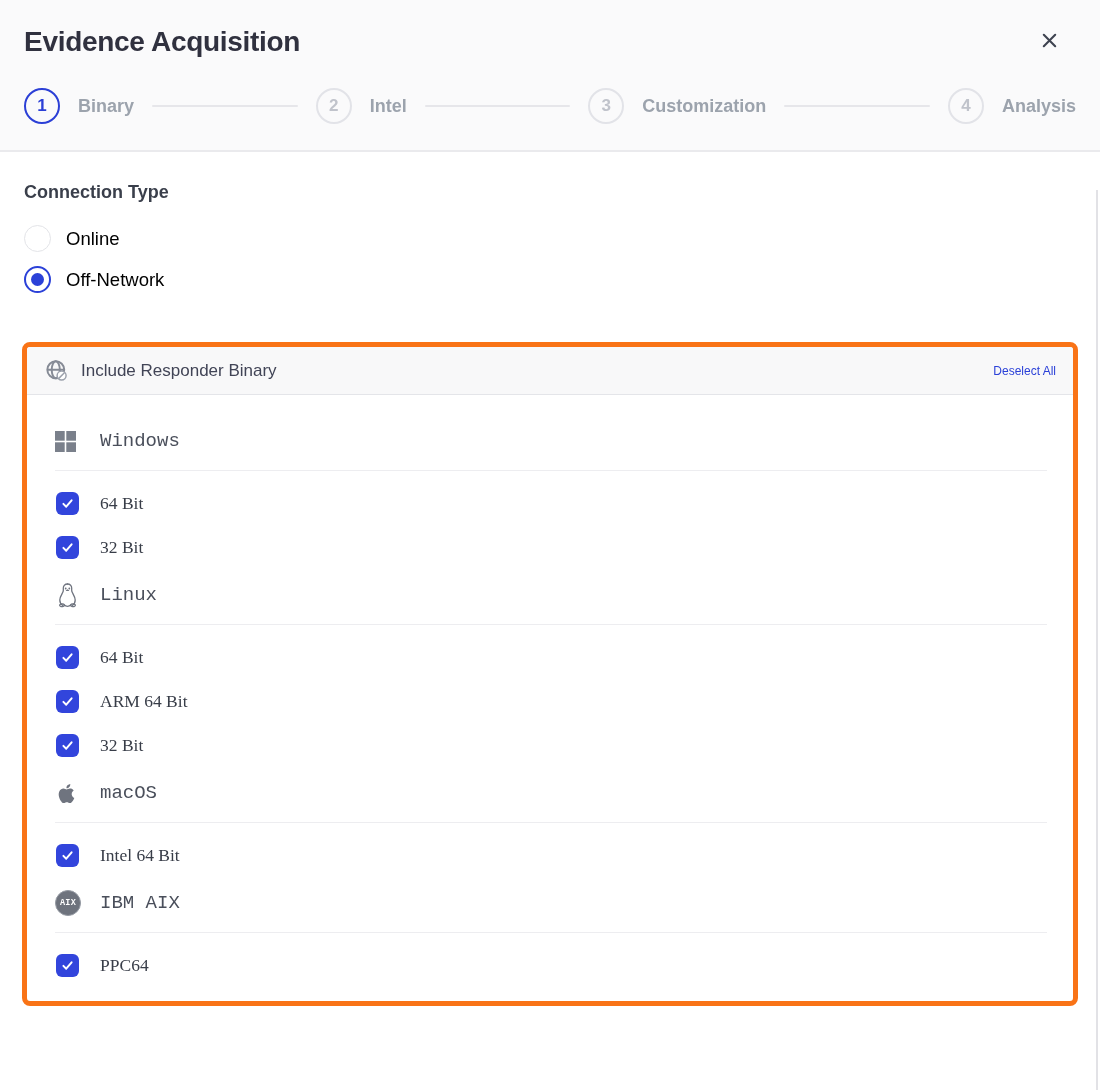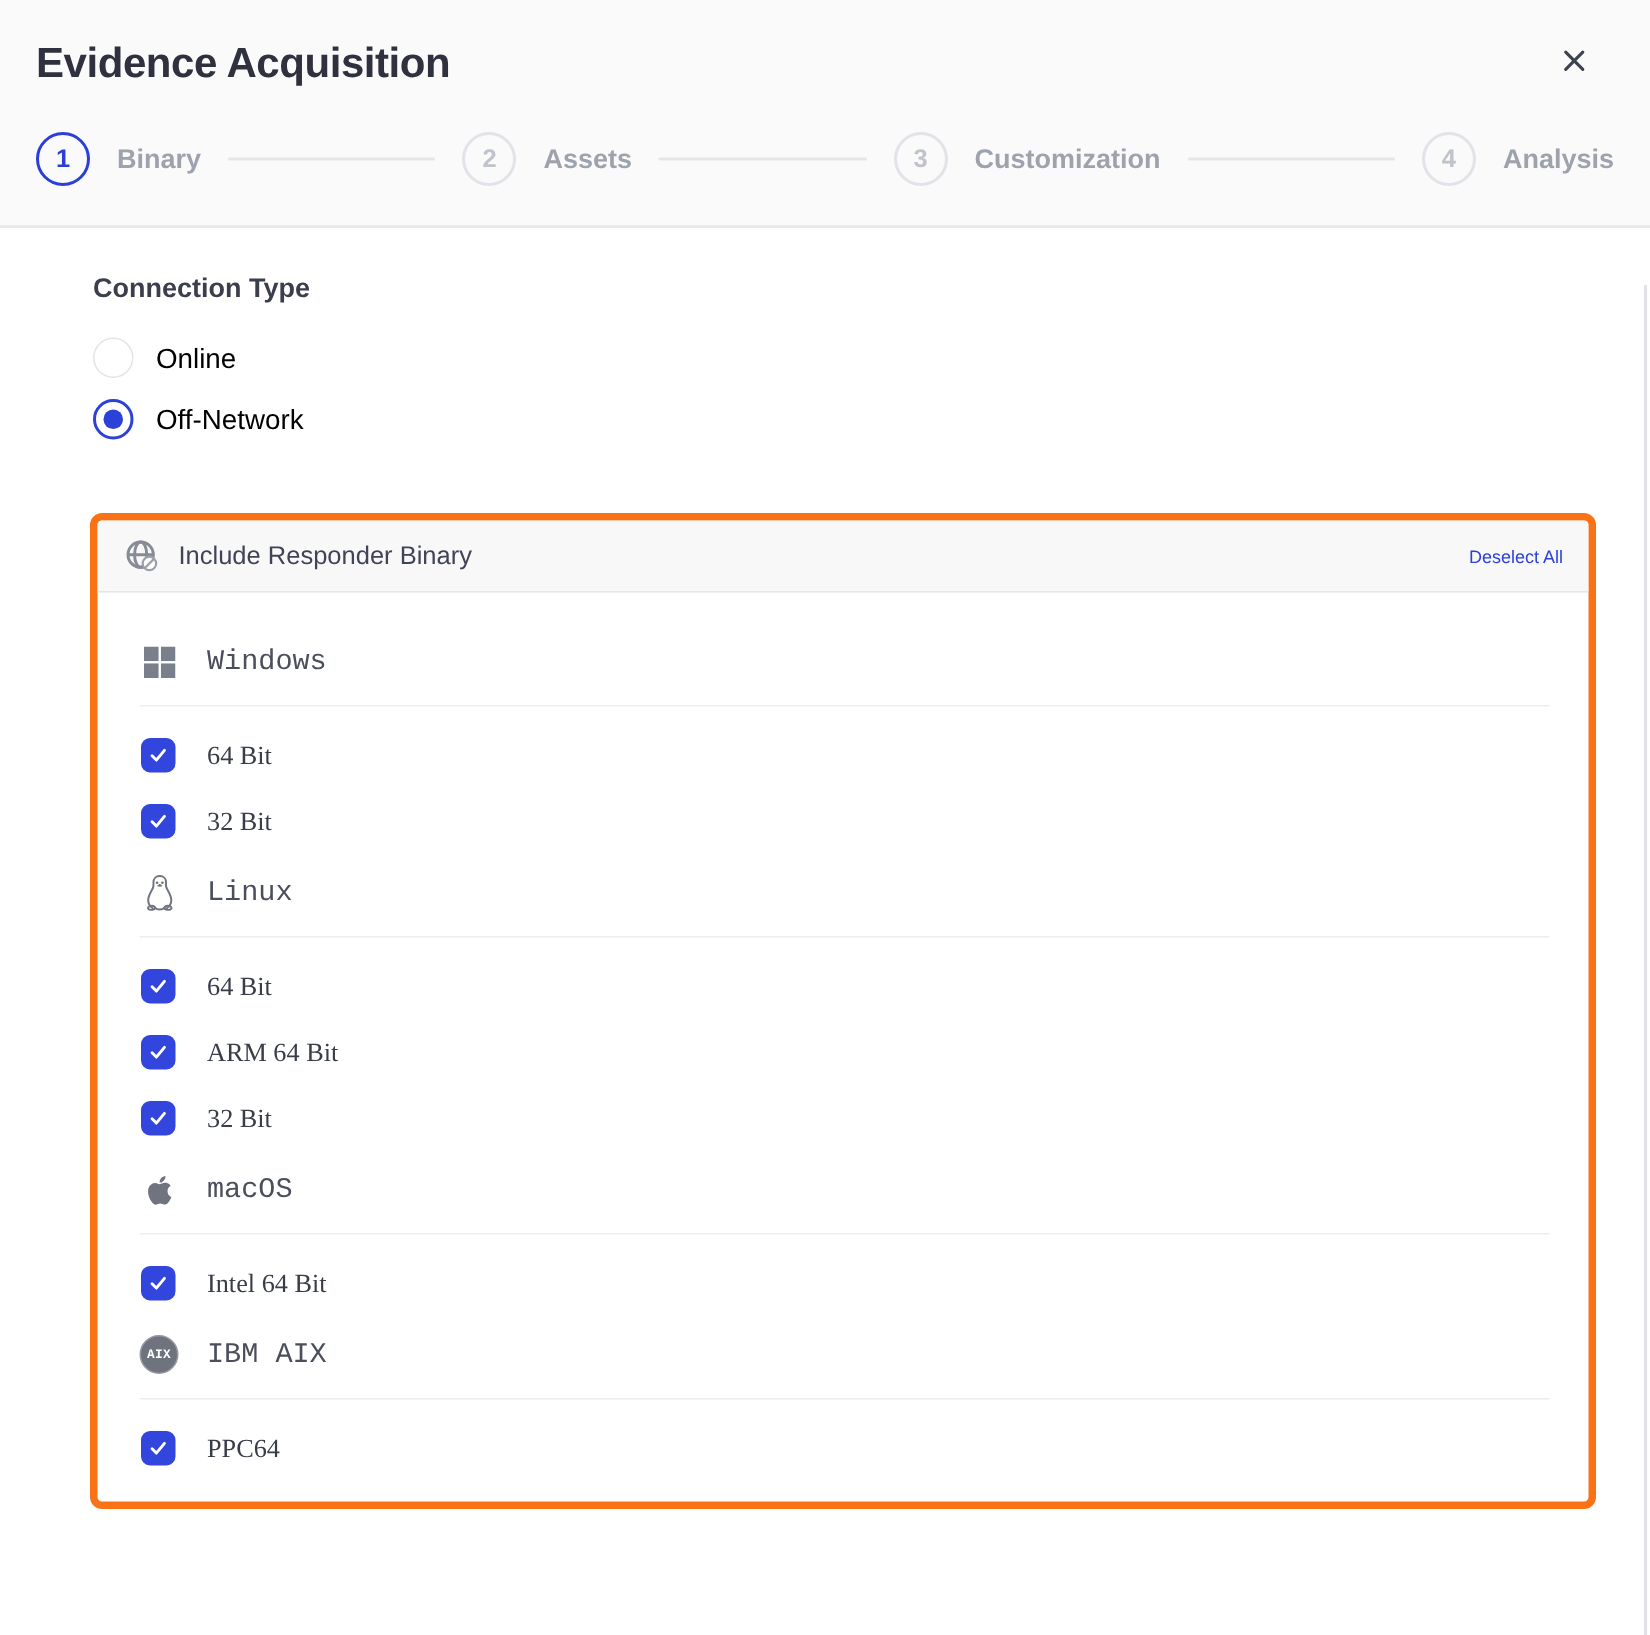--- a/index.html
+++ b/index.html
@@ -121,7 +121,7 @@
       <div class="connector"></div>
       <div class="step">
         <div class="step-circle">2</div>
-        <div class="step-label">Assets</div>
+        <div class="step-label">Intel</div>
       </div>
       <div class="connector"></div>
       <div class="step">

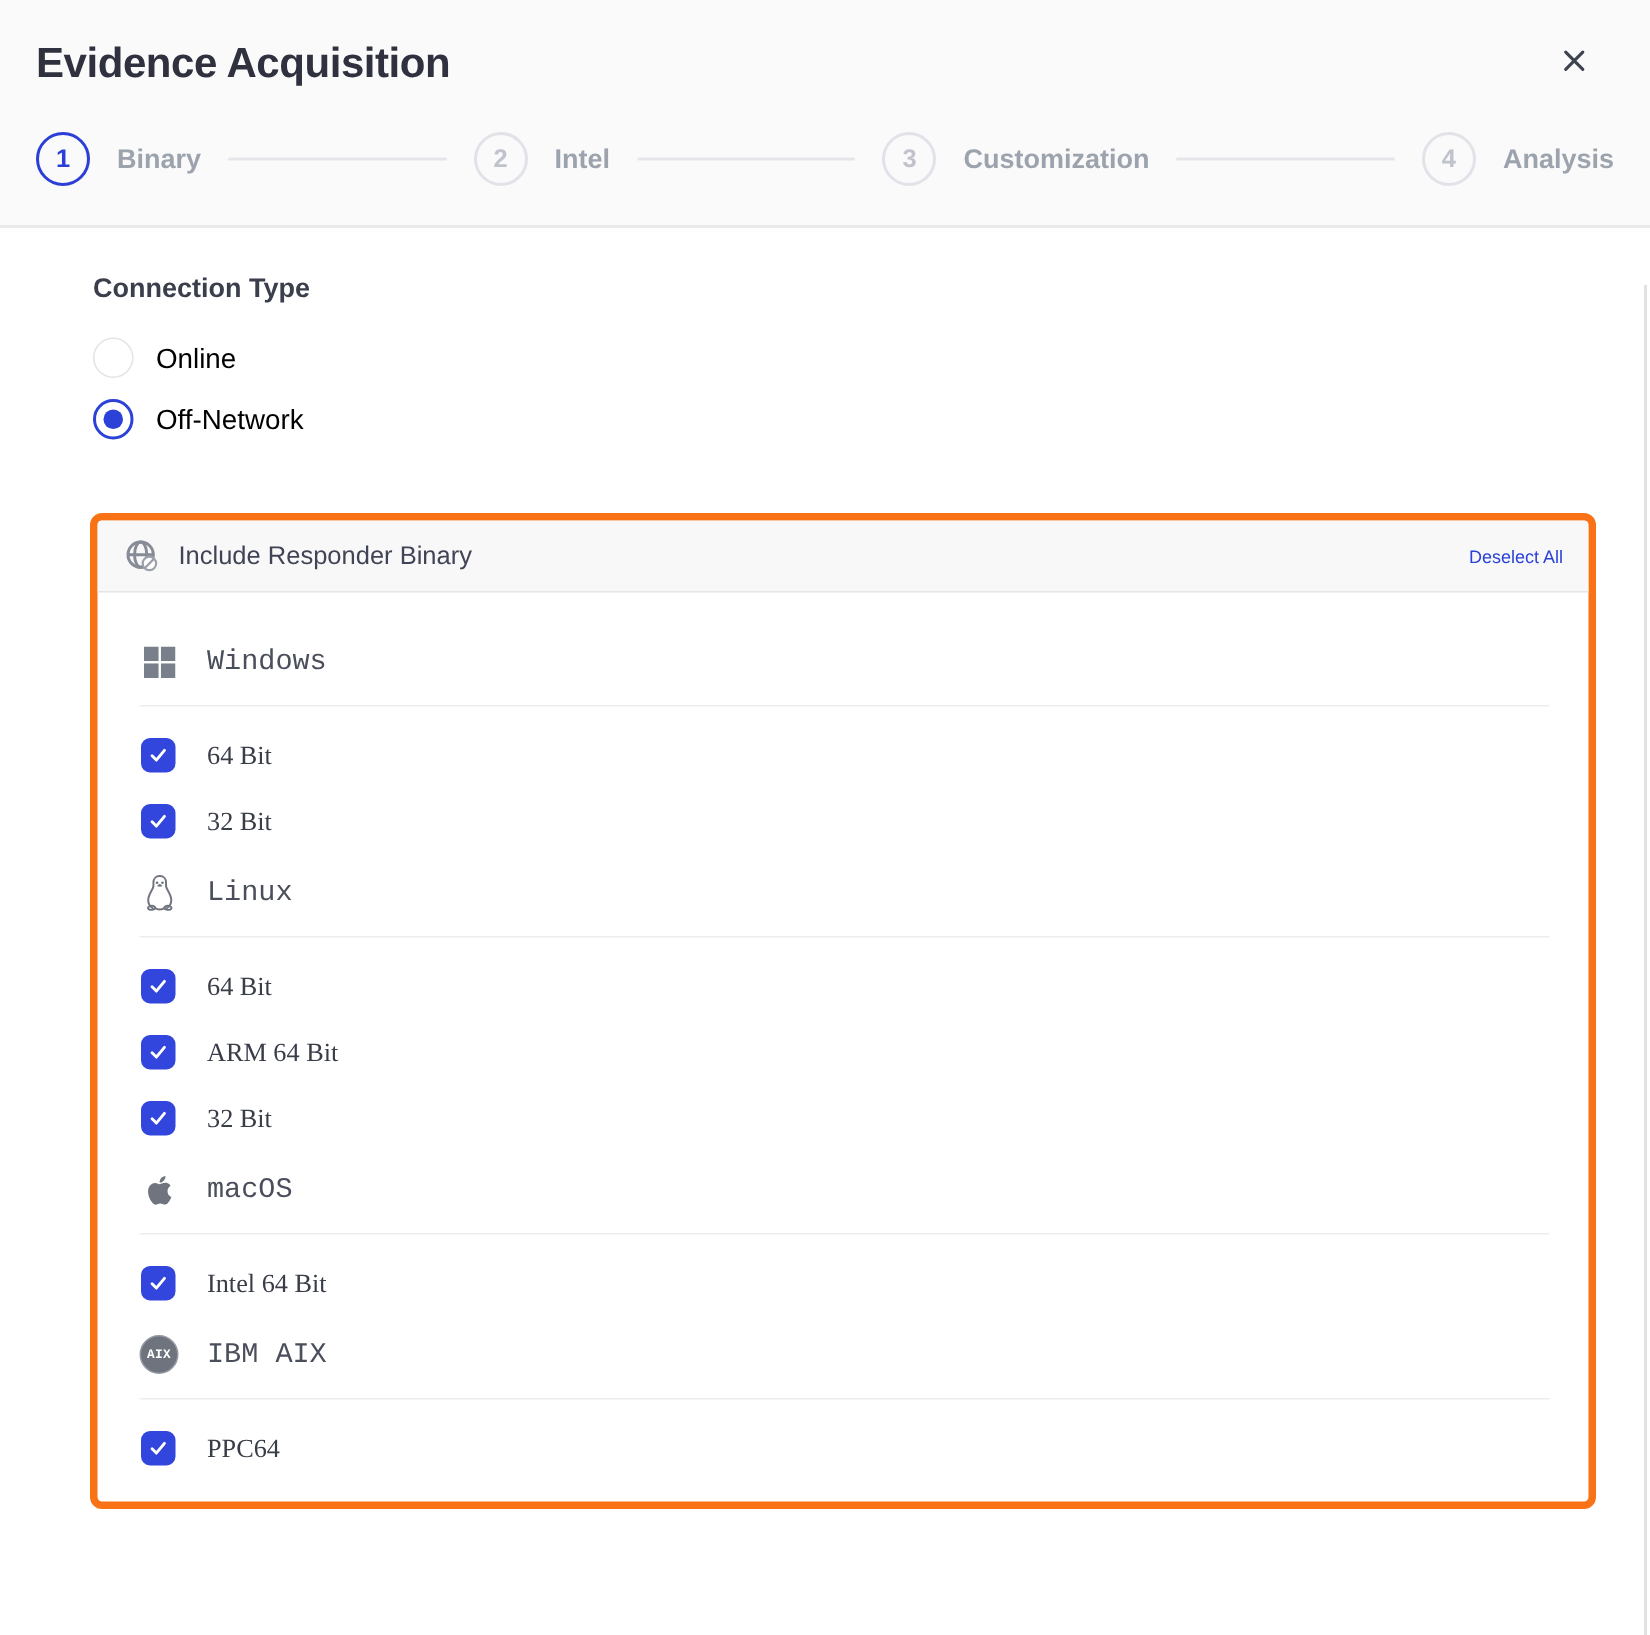--- a/index.html
+++ b/index.html
@@ -40,7 +40,7 @@
   .connector { flex: 1; height: 2px; background: #e6e6ea; margin: 0 18px; border-radius: 1px; }
 
   
-  .content { padding: 0 36px; margin-left: 24px; }
+  .content { padding: 0 22px; }
   .section-heading { margin: 30px 0 0 2px; font-size: 18px; font-weight: 700; color: #3a3f4b; }
 
   .radio-group { margin-top: 15px; }

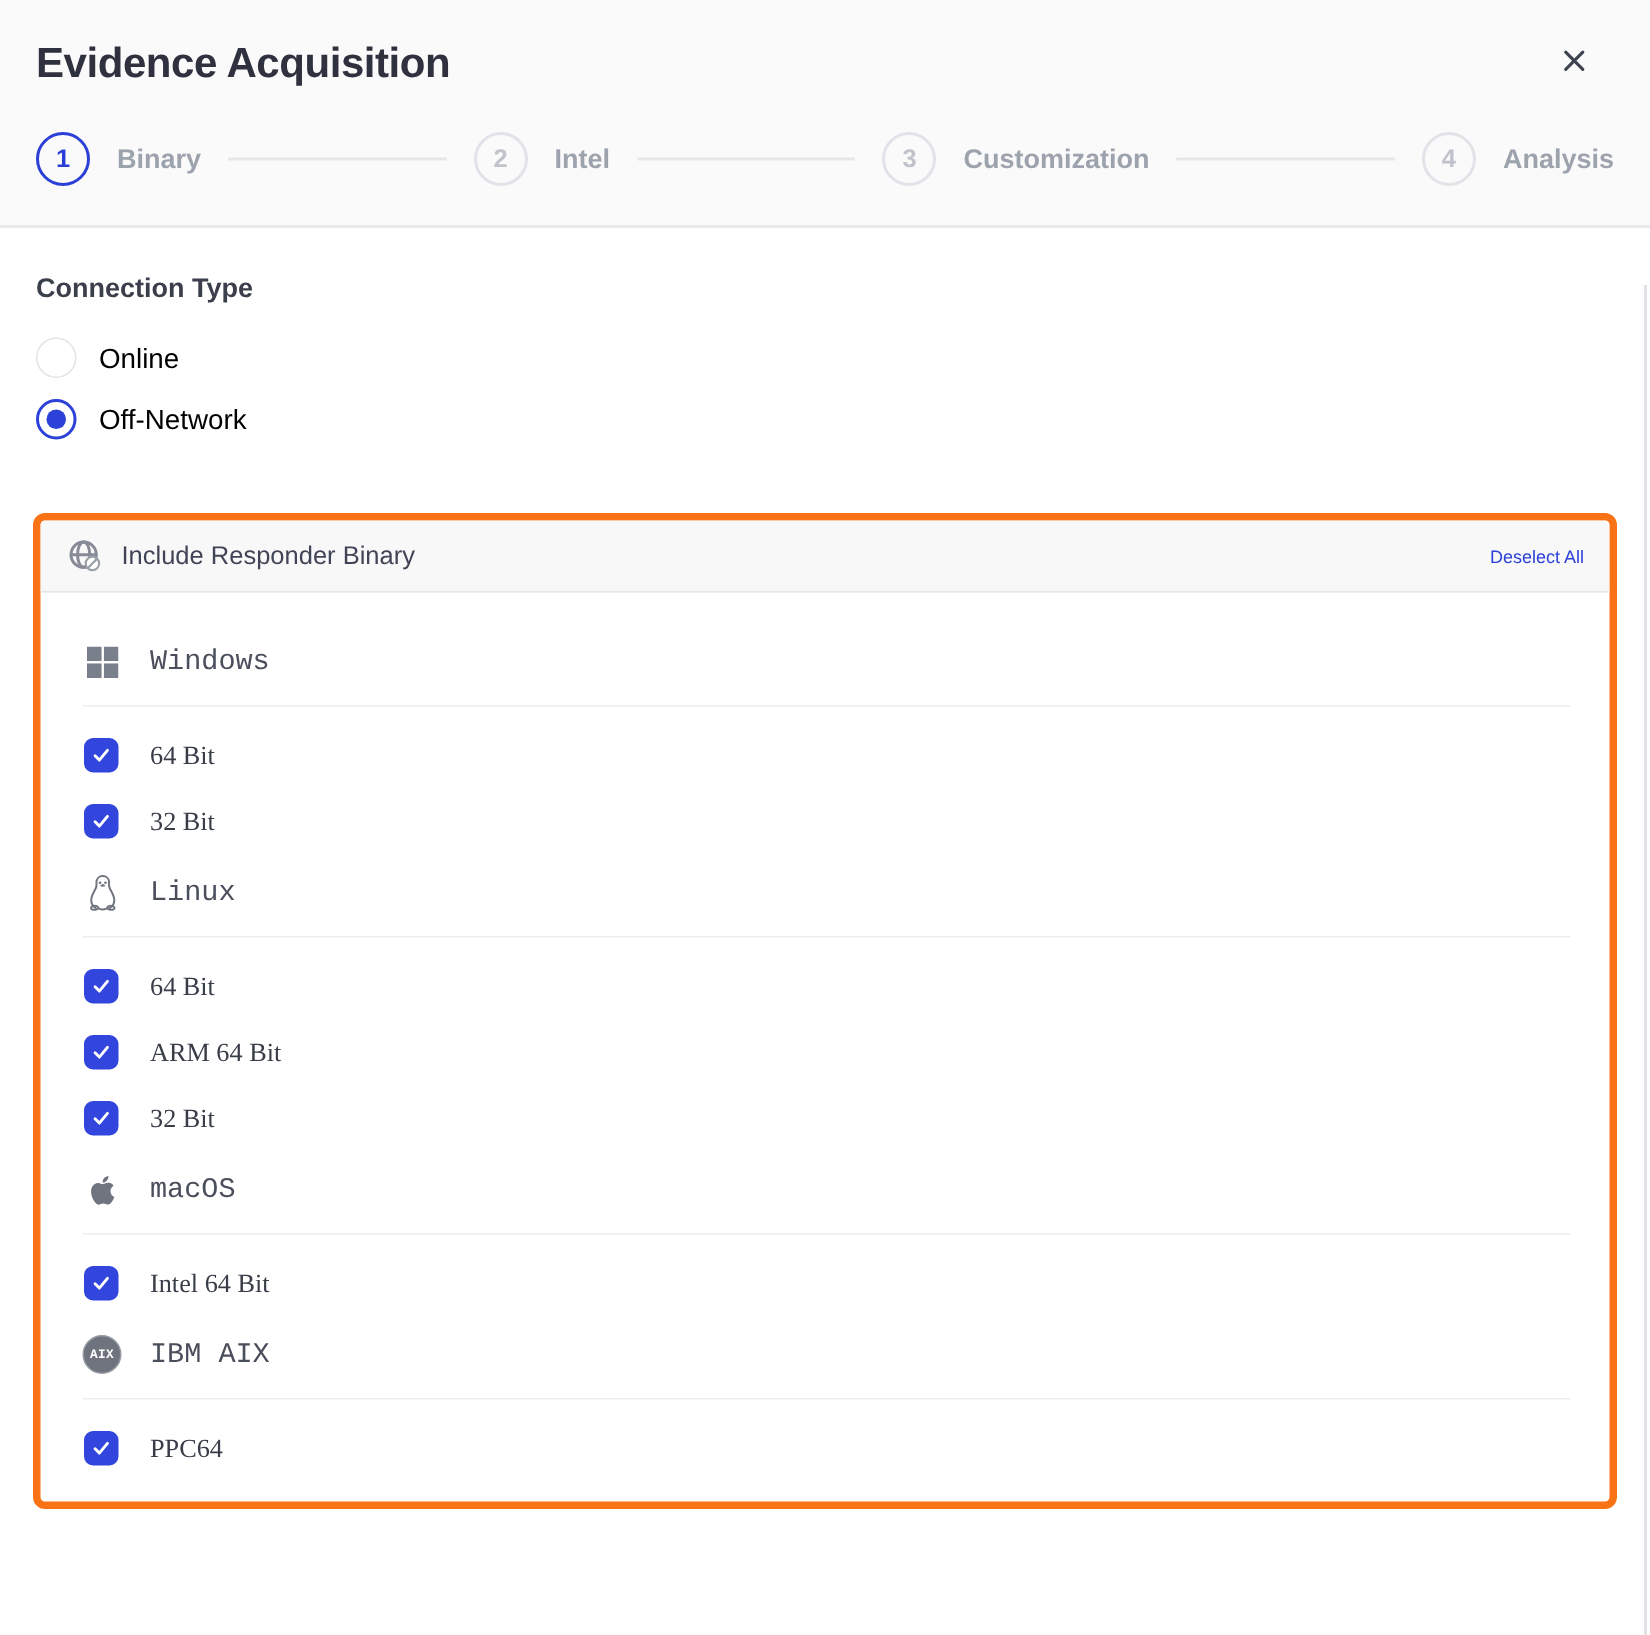--- a/index.html
+++ b/index.html
@@ -75,7 +75,7 @@
 
   .panel-body { padding: 10px 26px 24px 28px; }
   .os-header { display: flex; align-items: center; height: 40px; margin-top: 16px; font-family: Liberation Mono, monospace; }
-  .os-icon { width: 26px; display: flex; align-items: center; justify-content: center; flex: none; }
+  .os-icon { width: 26px; display: flex; align-items: center; flex: none; }
   .os-name { margin-left: 19px; font-size: 19px; color: #4a4f5b; }
   .os-divider { height: 1px; background: #ededf0; margin-top: 9px; }
 

